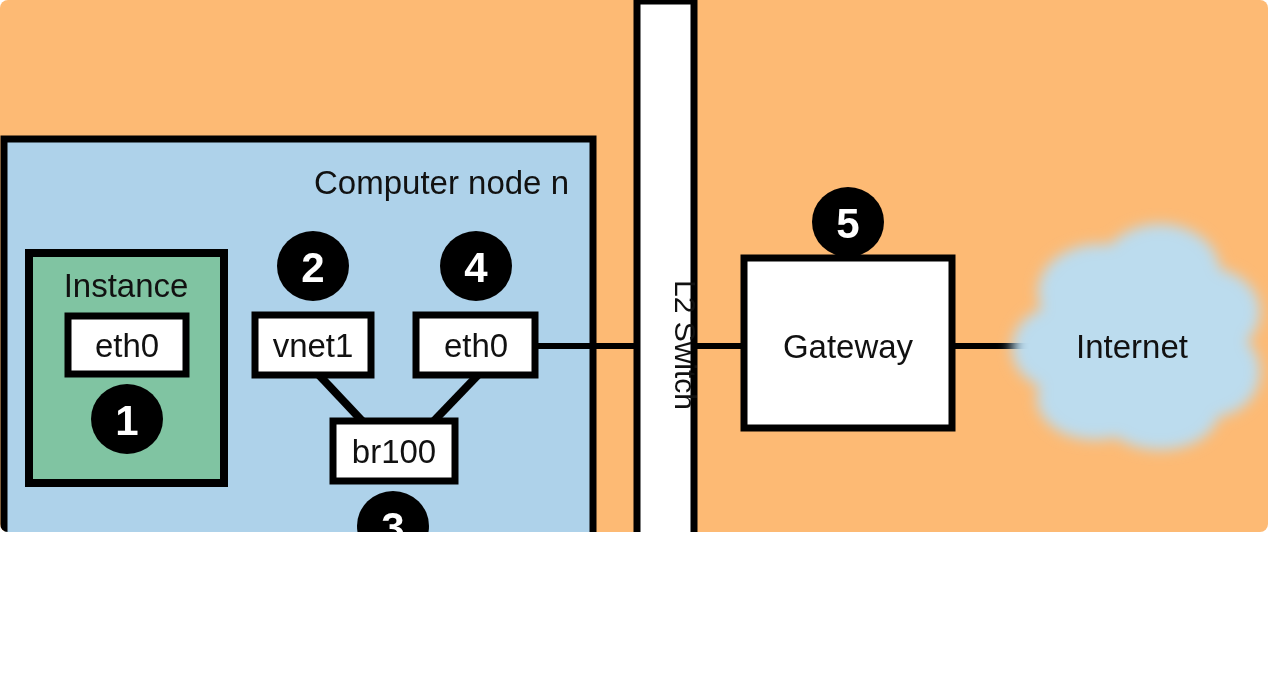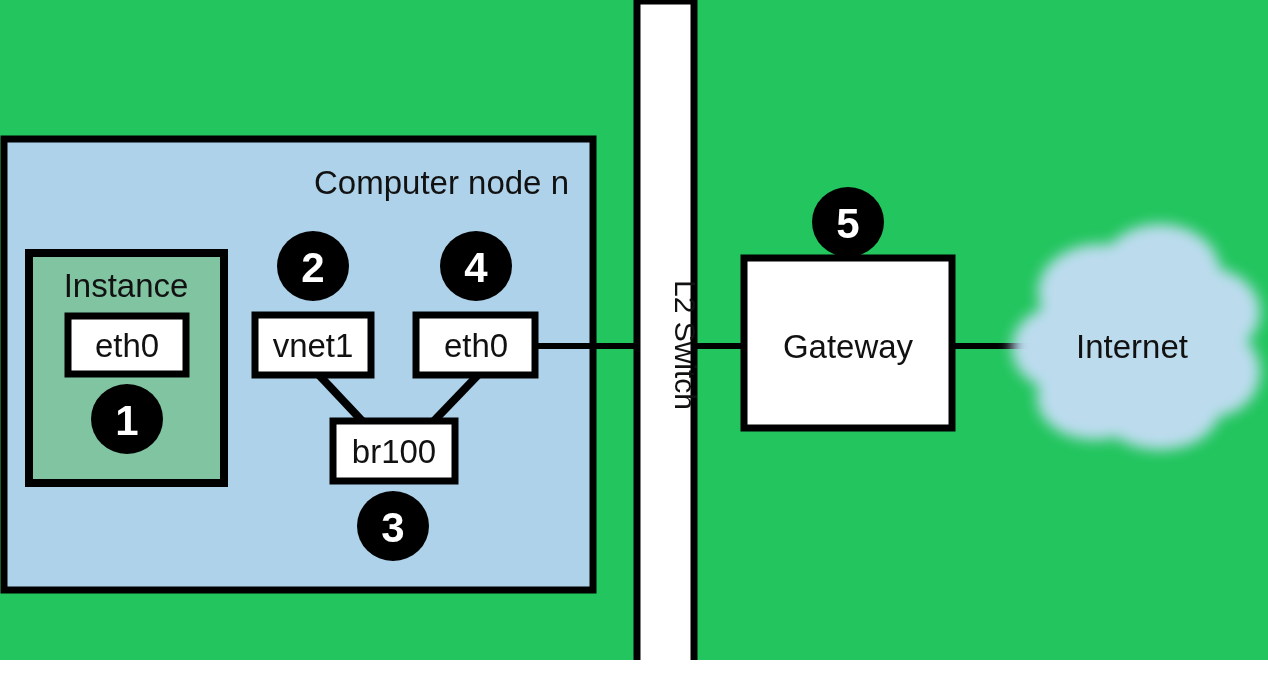--- a/index.html
+++ b/index.html
@@ -14,9 +14,10 @@
   #stage {
     position: relative;
     width: 1268px;
-    height: 660px;
-    background: #22c55e;
+    height: 532px;
+    background: #fdba74;
     overflow: hidden;
+    border-radius: 8px;
   }
   svg.layer {
     position: absolute;

